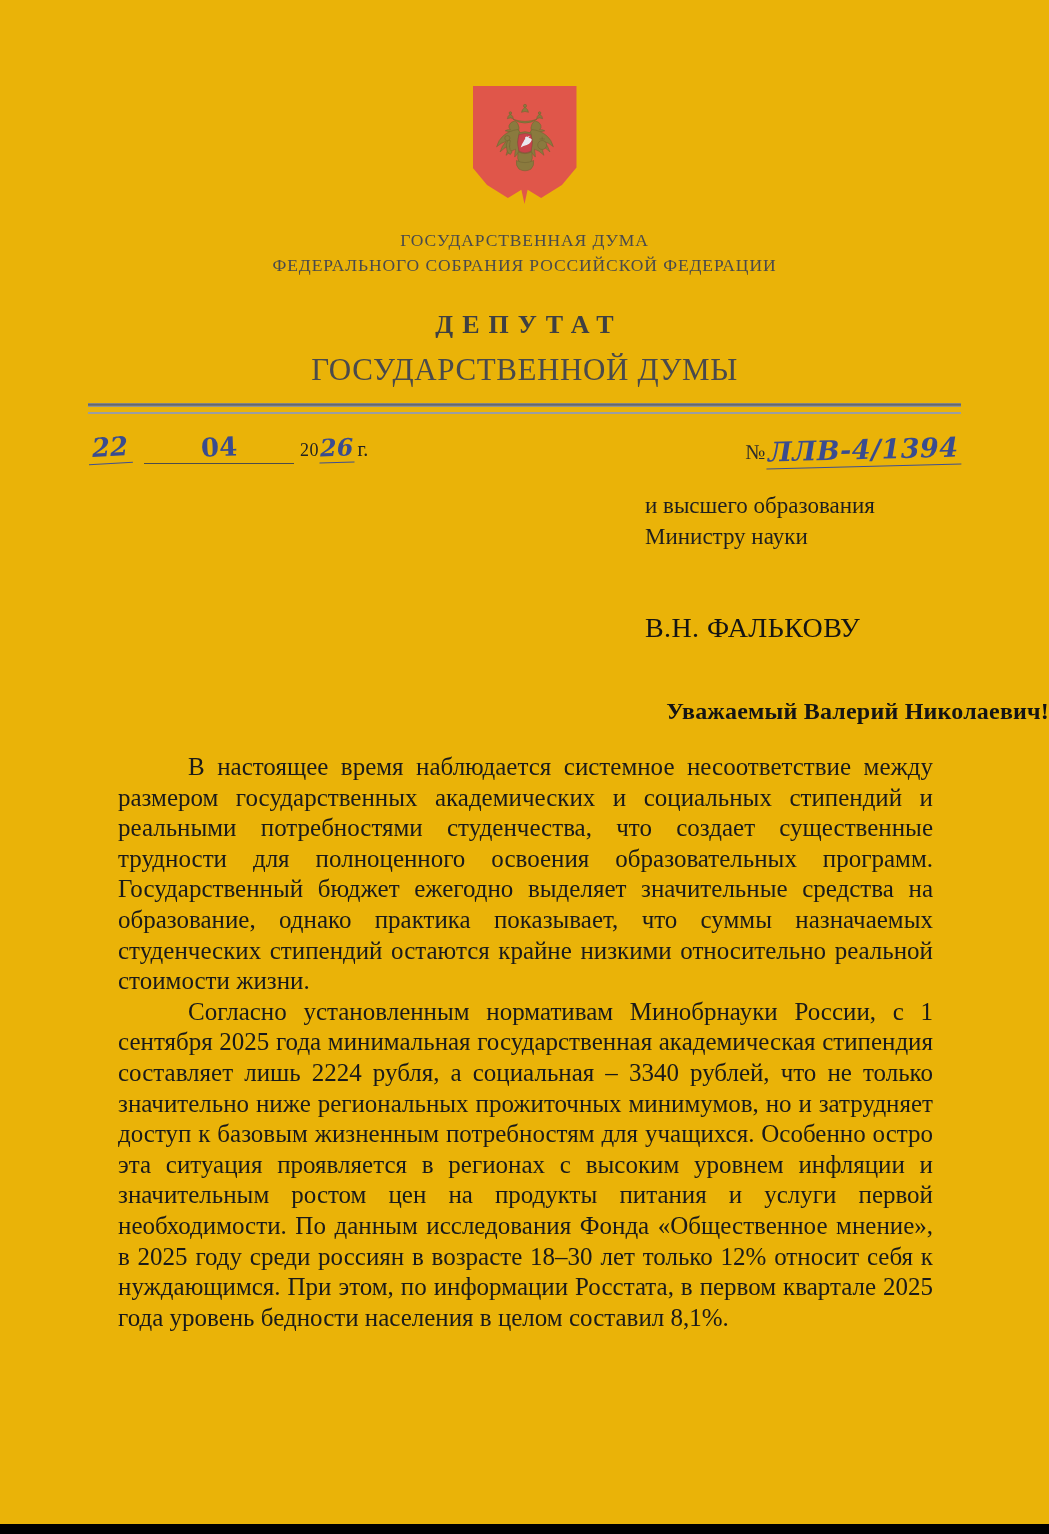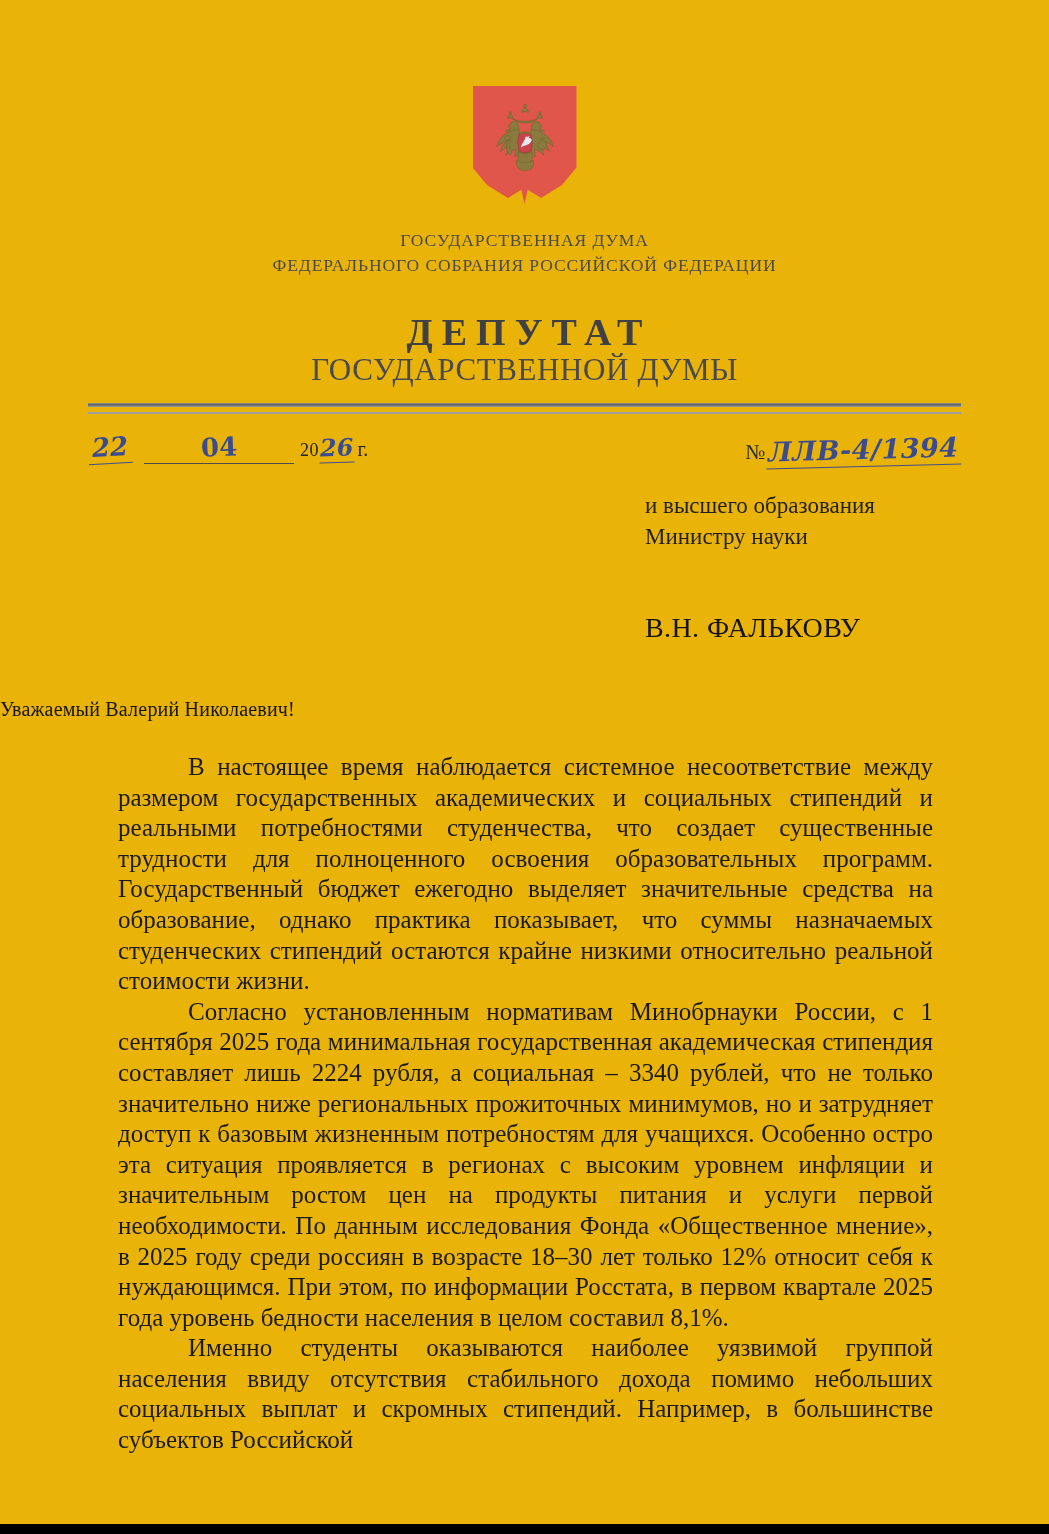--- a/index.html
+++ b/index.html
@@ -74,7 +74,7 @@
     right: 0;
     top: 310px;
     text-align: center;
-    font-size: 38px;
+    font-size: 26px;
     font-weight: bold;
     letter-spacing: 9px;
     color: #3f4042;

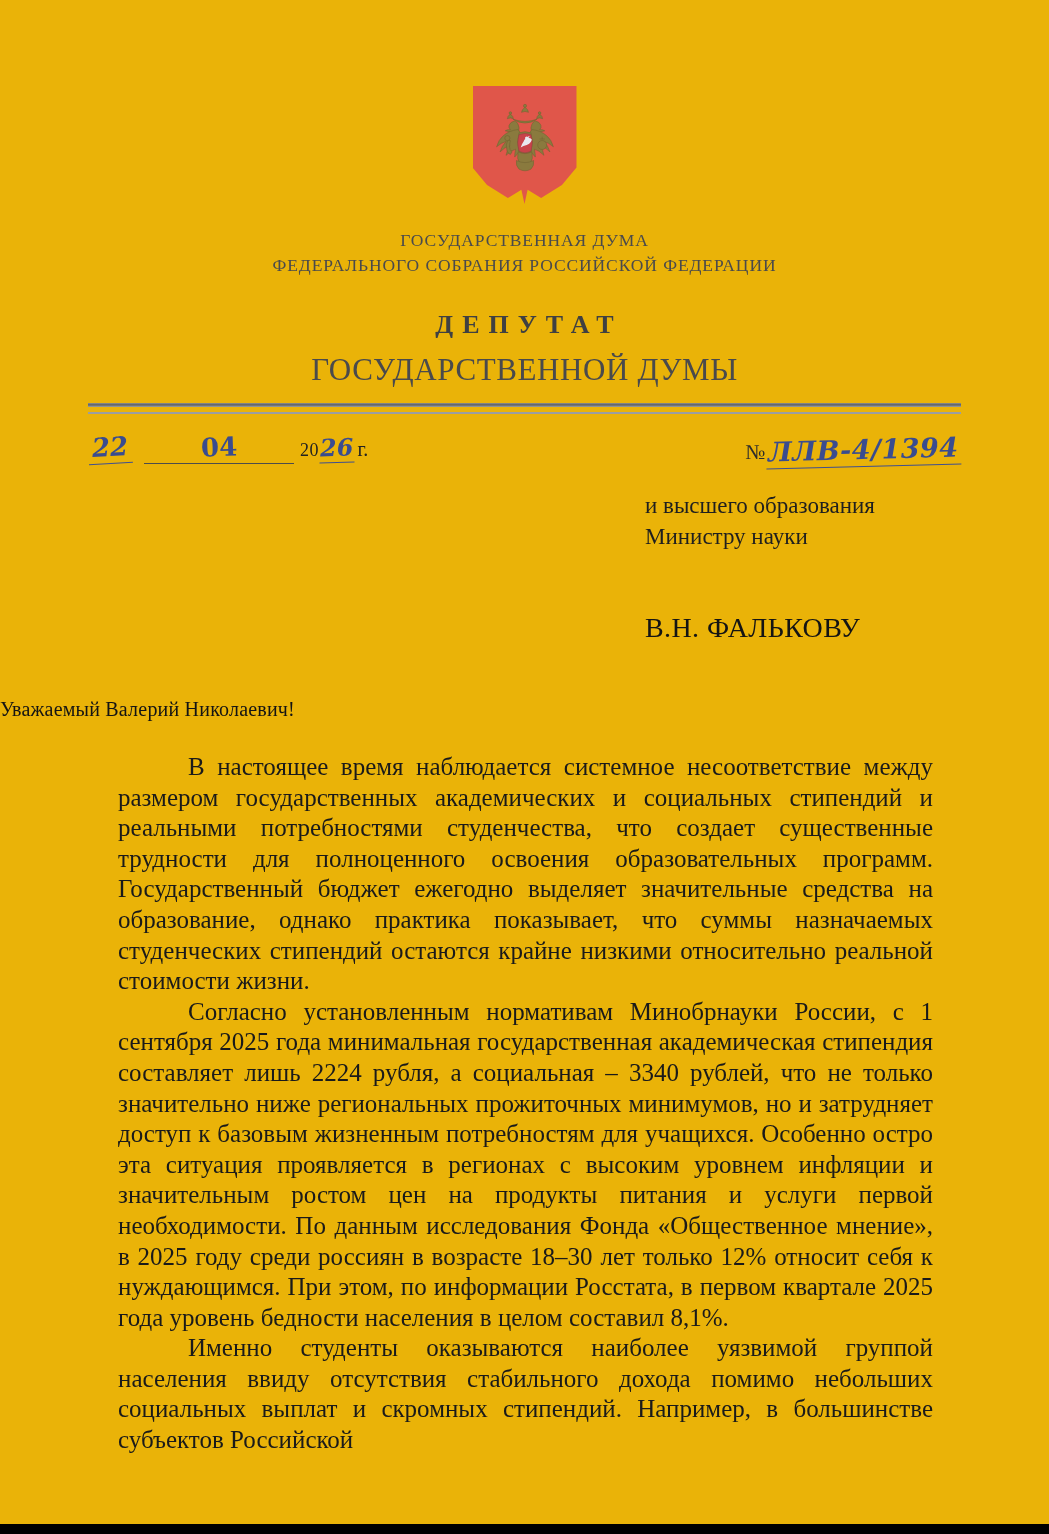--- a/index.html
+++ b/index.html
@@ -230,9 +230,9 @@
     left: 0;
     right: 0;
     top: 698px;
-    text-align: left;
-    font-size: 20px;
-    font-weight: normal;
+    text-align: right;
+    font-size: 24px;
+    font-weight: bold;
     color: #141414;
     letter-spacing: 0.2px;
   }

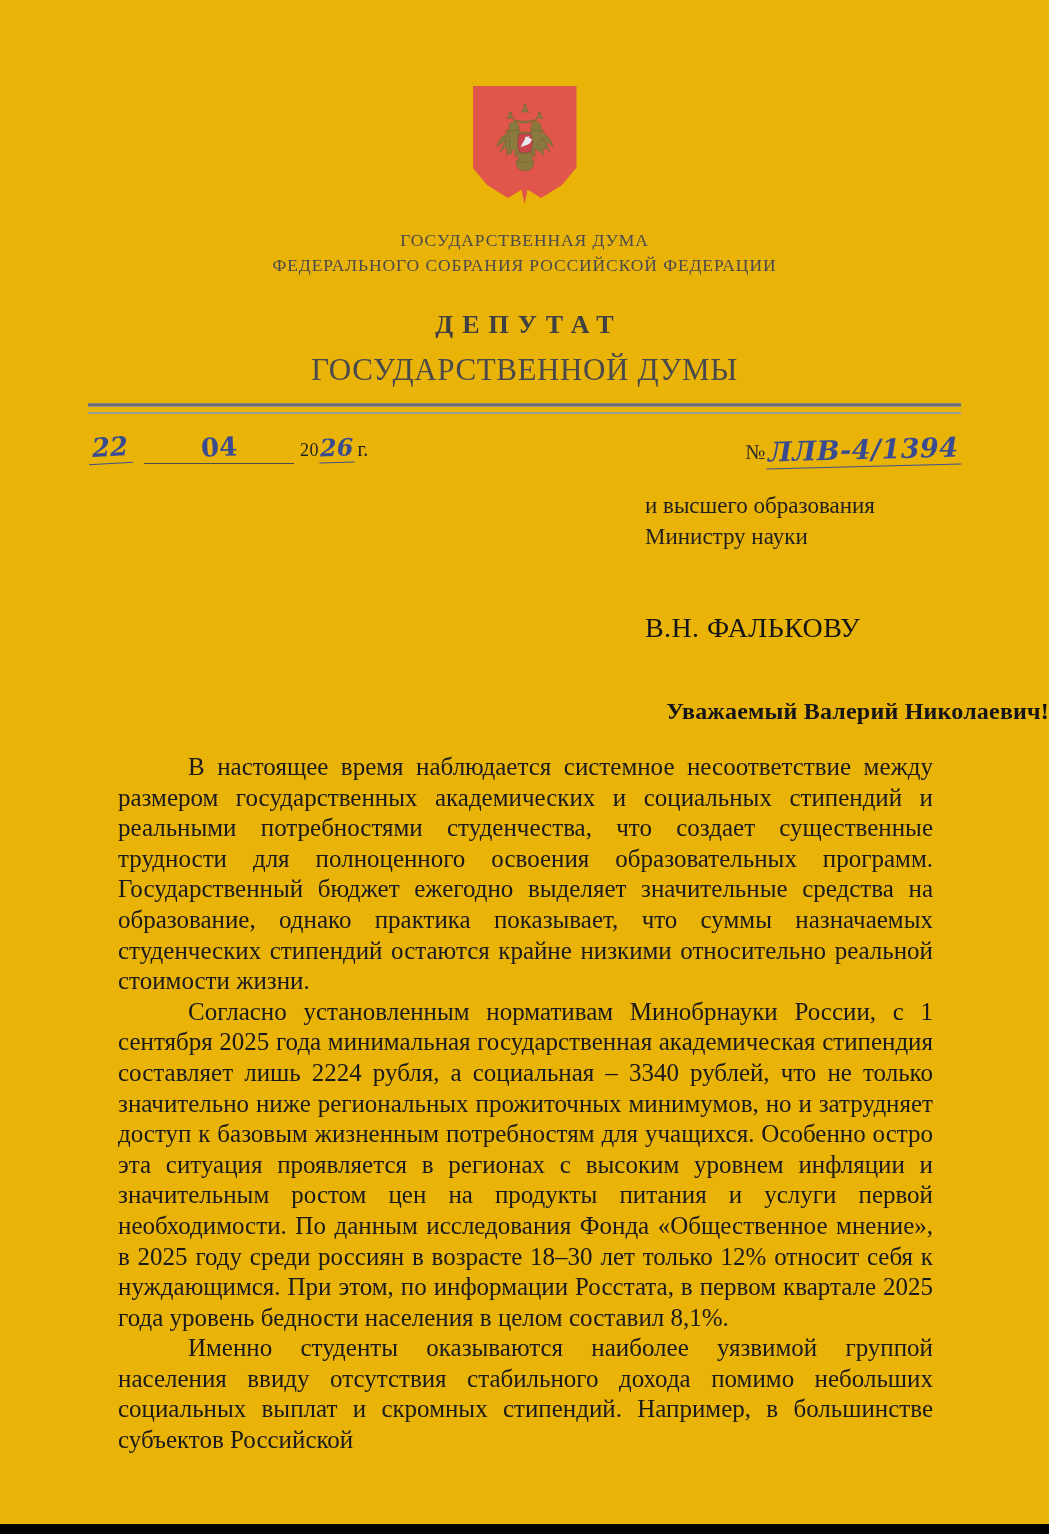--- a/index.html
+++ b/index.html
@@ -355,7 +355,6 @@
   <div class="body">
     <p>В настоящее время наблюдается системное несоответствие между размером государственных академических и социальных стипендий и реальными потребностями студенчества, что создает существенные трудности для полноценного освоения образовательных программ. Государственный бюджет ежегодно выделяет значительные средства на образование, однако практика показывает, что суммы назначаемых студенческих стипендий остаются крайне низкими относительно реальной стоимости жизни.</p>
     <p>Согласно установленным нормативам Минобрнауки России, с 1 сентября 2025 года минимальная государственная академическая стипендия составляет лишь 2224 рубля, а социальная – 3340 рублей, что не только значительно ниже региональных прожиточных минимумов, но и затрудняет доступ к базовым жизненным потребностям для учащихся. Особенно остро эта ситуация проявляется в регионах с высоким уровнем инфляции и значительным ростом цен на продукты питания и услуги первой необходимости. По данным исследования Фонда «Общественное мнение», в 2025 году среди россиян в возрасте 18–30 лет только 12% относит себя к нуждающимся. При этом, по информации Росстата, в первом квартале 2025 года уровень бедности населения в целом составил 8,1%.</p>
-    <p>Именно студенты оказываются наиболее уязвимой группой населения ввиду отсутствия стабильного дохода помимо небольших социальных выплат и скромных стипендий. Например, в большинстве субъектов Российской</p>
   </div>
 
   <div class="scan-edge"></div>

